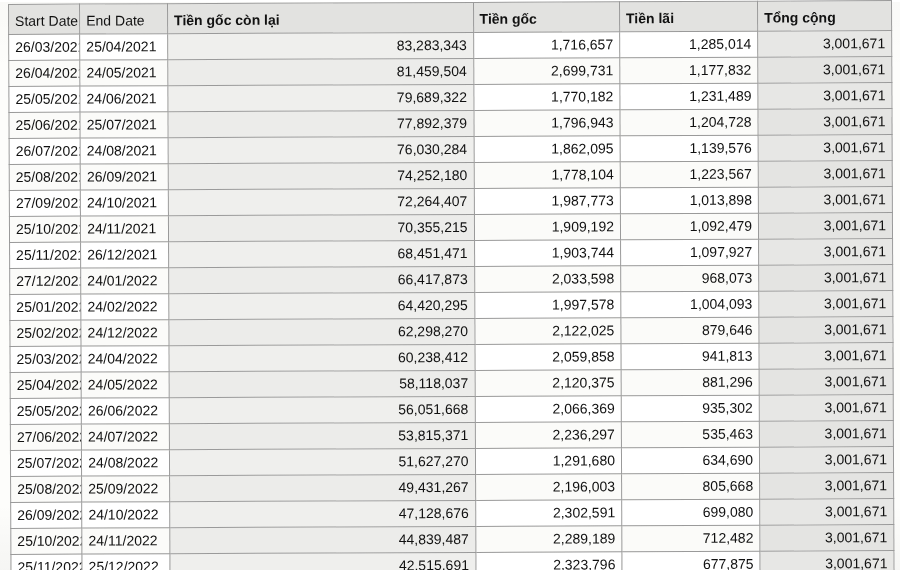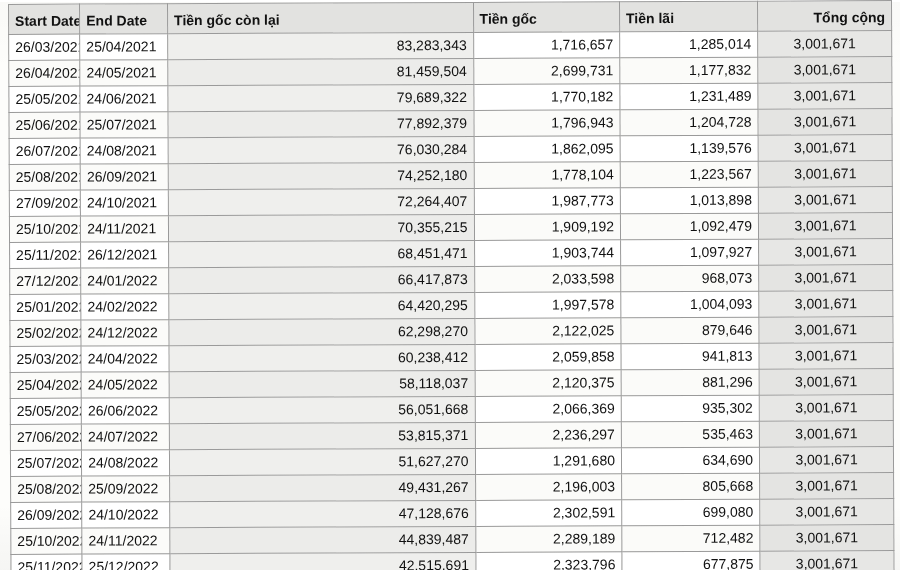--- a/index.html
+++ b/index.html
@@ -58,7 +58,7 @@
   }
   th.h-start, th.h-end {
     font-size: 12.5px;
-    font-weight: 700;
+    font-weight: 400;
     text-align: left;
   }
   th.h-prin {

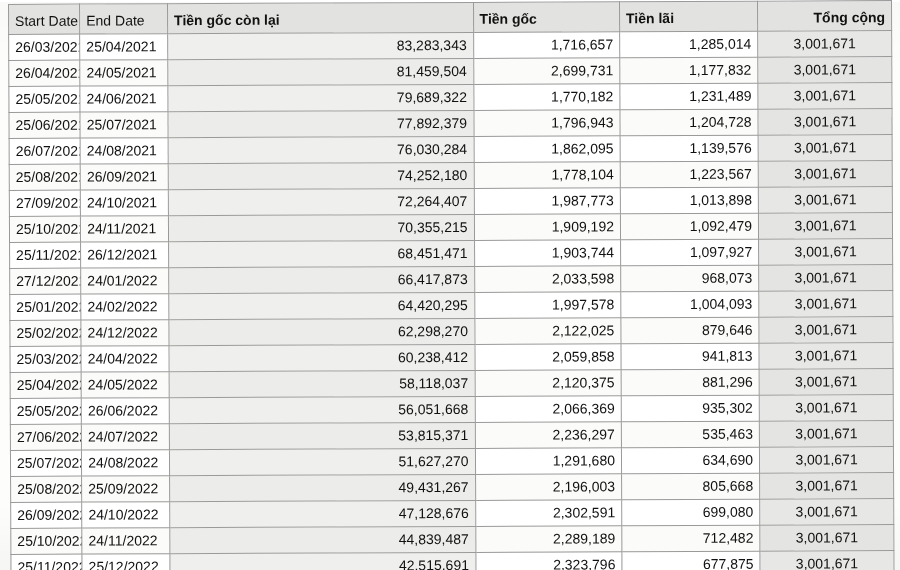--- a/index.html
+++ b/index.html
@@ -74,7 +74,7 @@
   }
   th.h-tot {
     font-size: 17px;
-    text-align: right;
+    text-align: left;
     padding-right: 8px;
   }
   thead tr { height: 30px; }

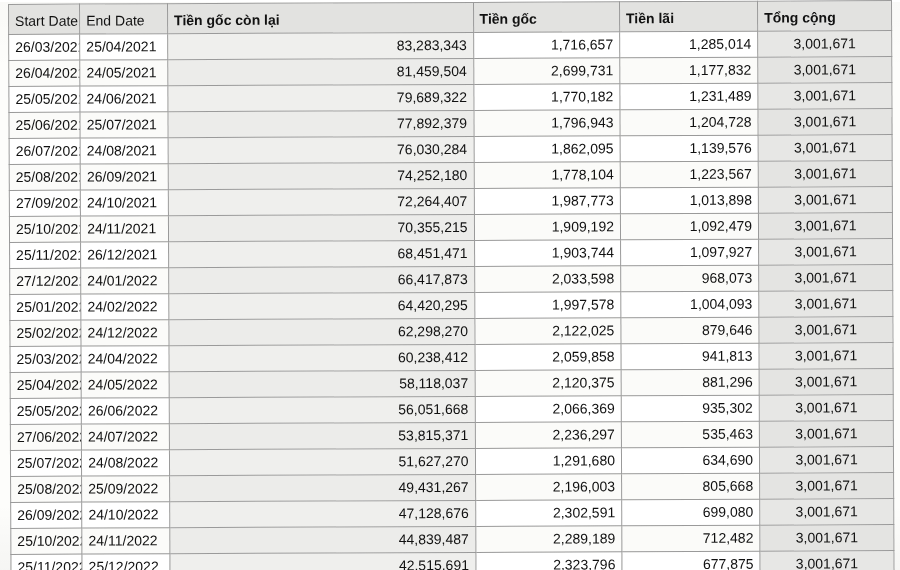--- a/index.html
+++ b/index.html
@@ -95,7 +95,6 @@
   }
   td.tot {
     background: #e7e7e5;
-    text-align: center;
   }
   tbody tr.alt td.date,
   tbody tr.alt td.num {

